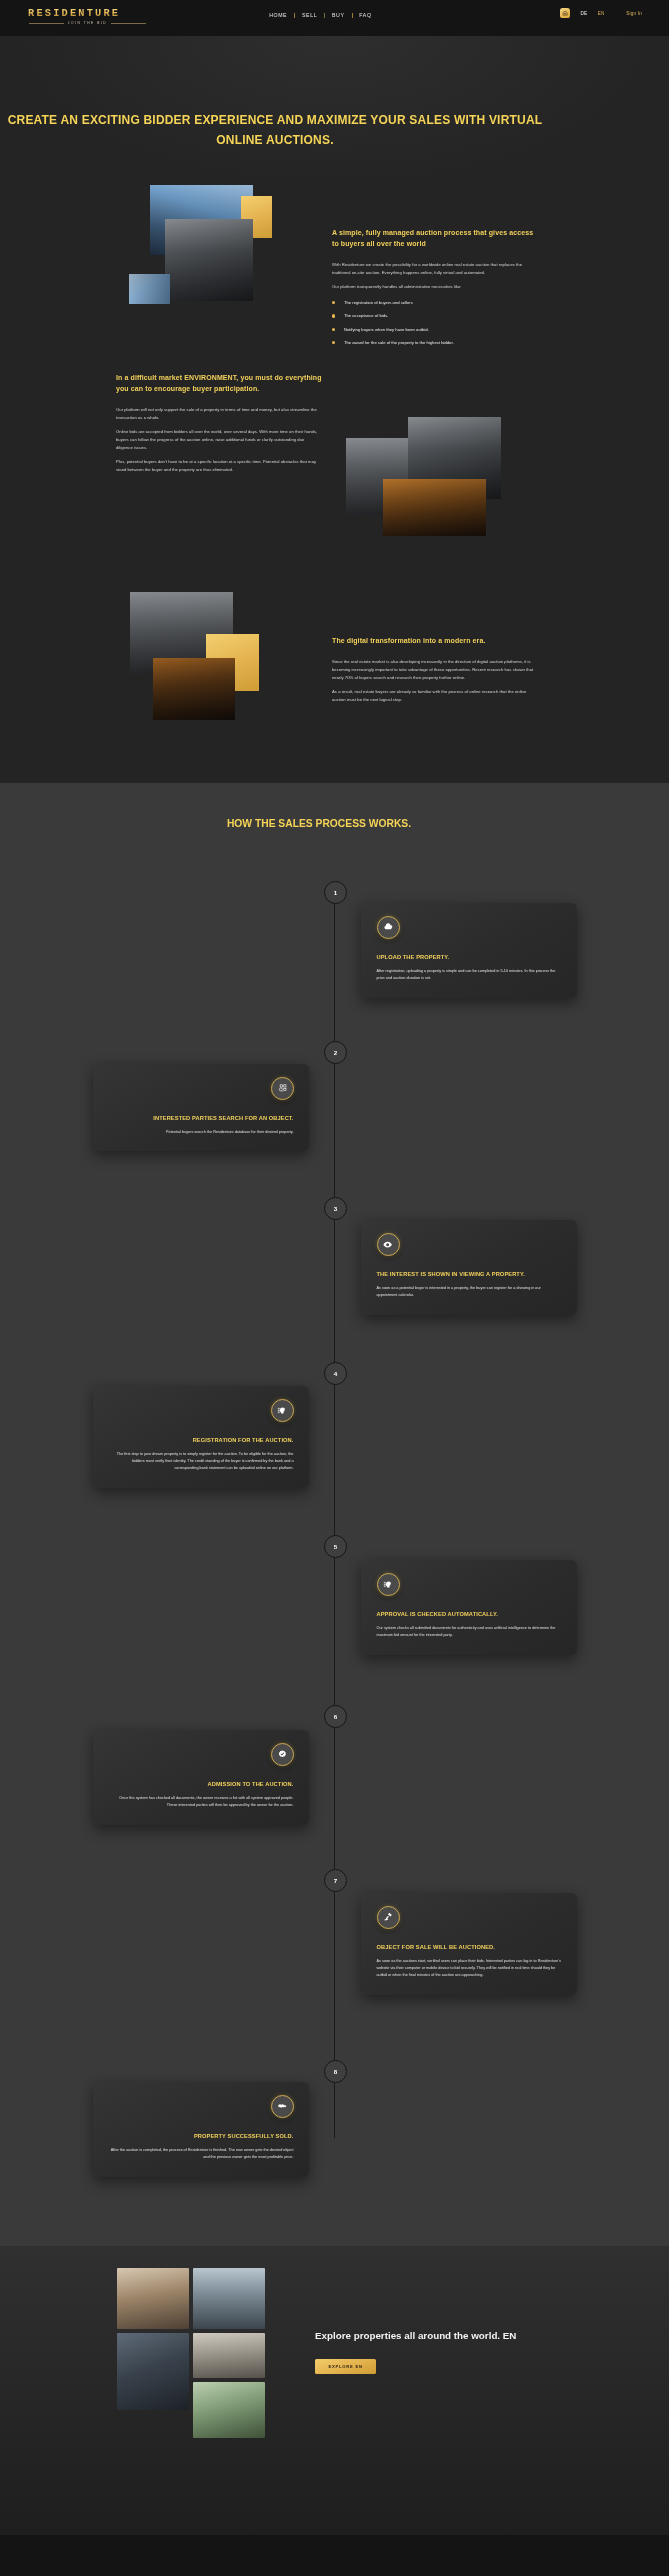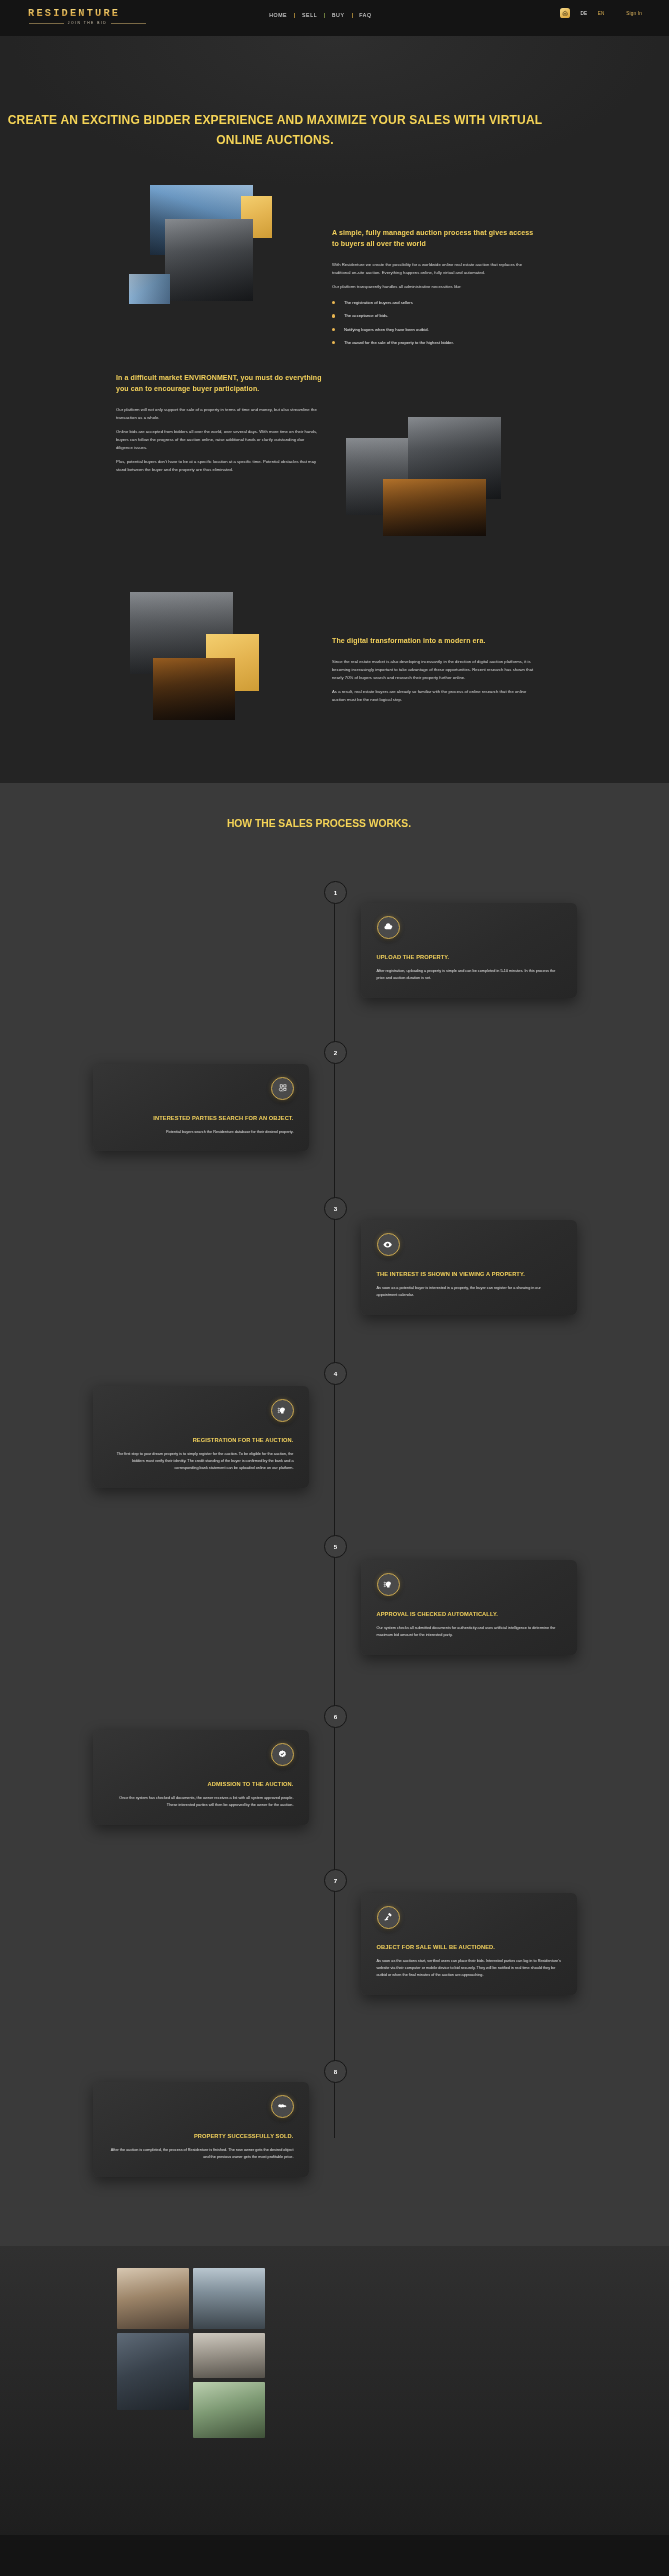--- a/index.html
+++ b/index.html
@@ -430,6 +430,10 @@
     <div class="g-cell room-green" style="left:76px; top:114px; width:72px; height:56px;"></div>
   </div>
 
+  <div class="explore-copy">
+    <h2>Explore properties all around the world. EN</h2>
+    <button class="explore-btn">EXPLORE EN</button>
+  </div>
 </section>
 
 <footer class="site-footer">

